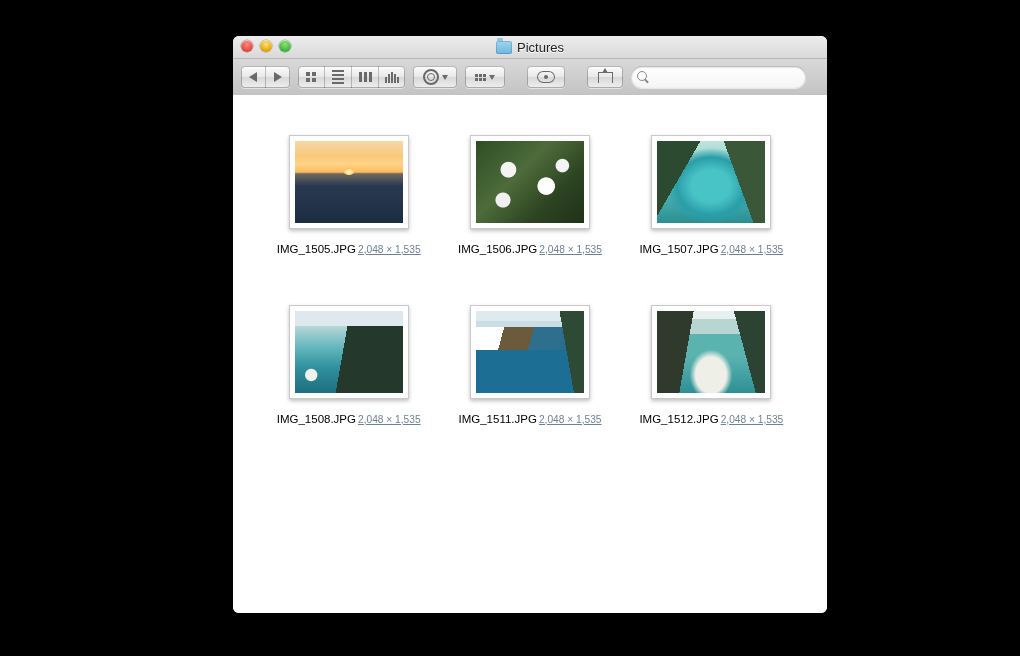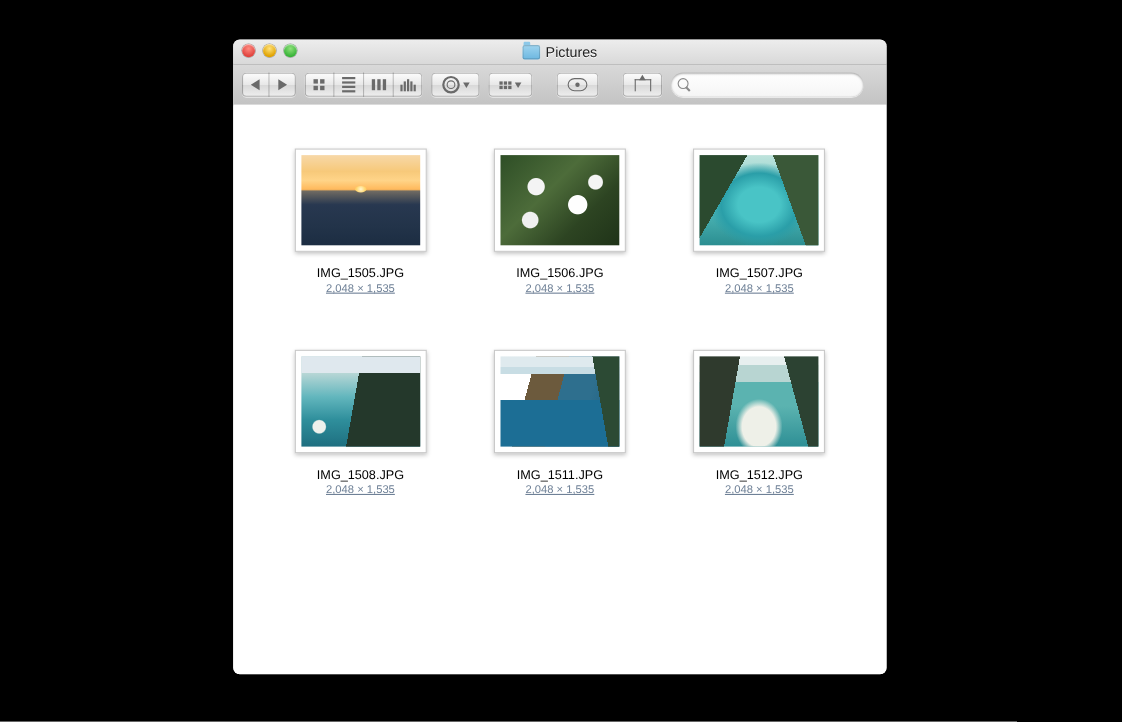--- a/index.html
+++ b/index.html
@@ -17,7 +17,7 @@
   
   .window{
     position:absolute;
-    left:212px;
+    left:233px;
     top:36px;
     width:594px;
     height:577px;

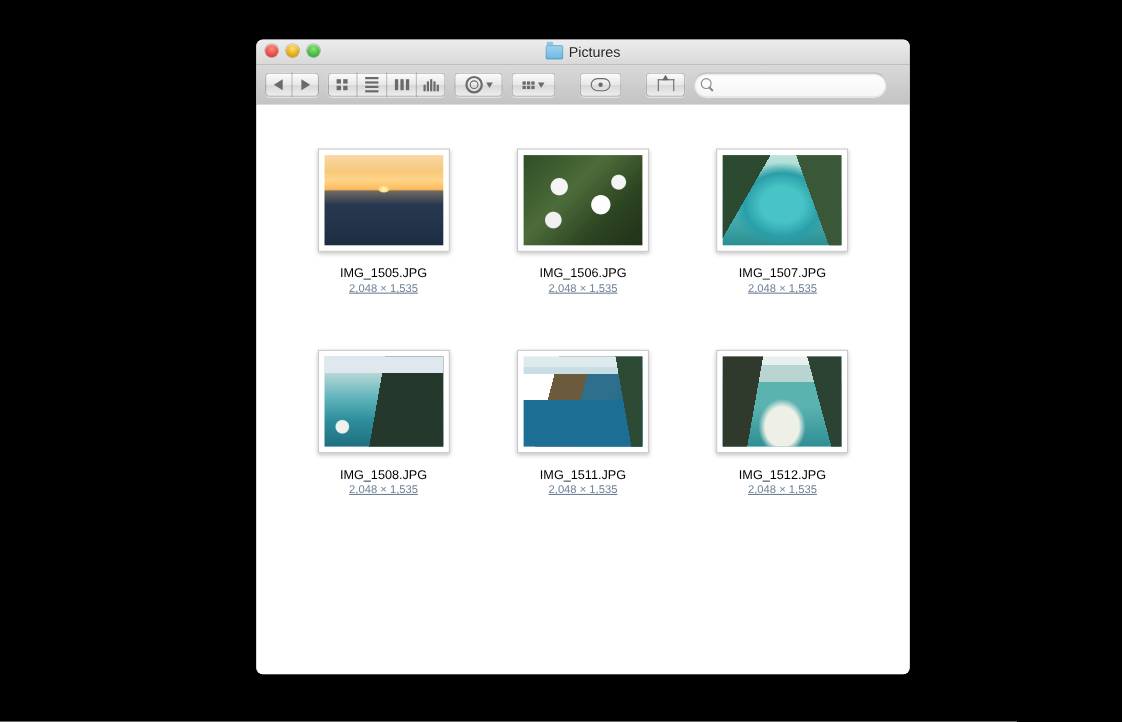--- a/index.html
+++ b/index.html
@@ -146,7 +146,7 @@
     box-sizing:content-box;
   }
   .thumb{width:108px;height:82px;}
-  .caption{display:flex;flex-direction:column;align-items:center;gap:2px;}
+  .caption{display:flex;flex-direction:row;align-items:center;gap:2px;}
   .caption .fname{color:#000;font-size:11.5px;}
   .caption .dims{color:#6f8197;font-size:10.2px;text-decoration:underline;}
 

